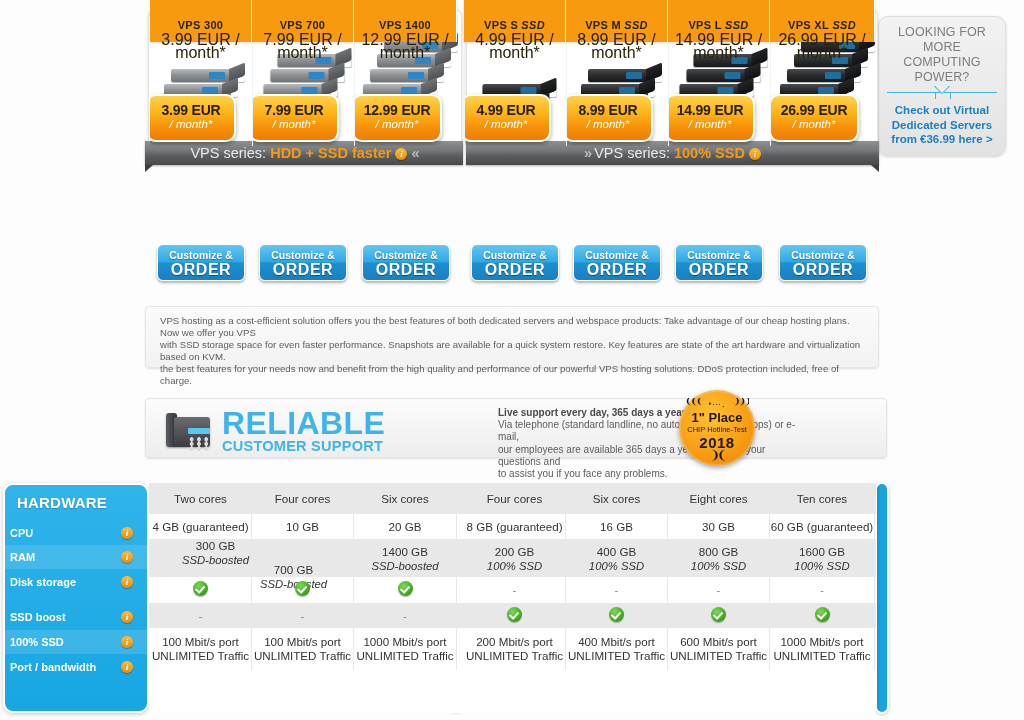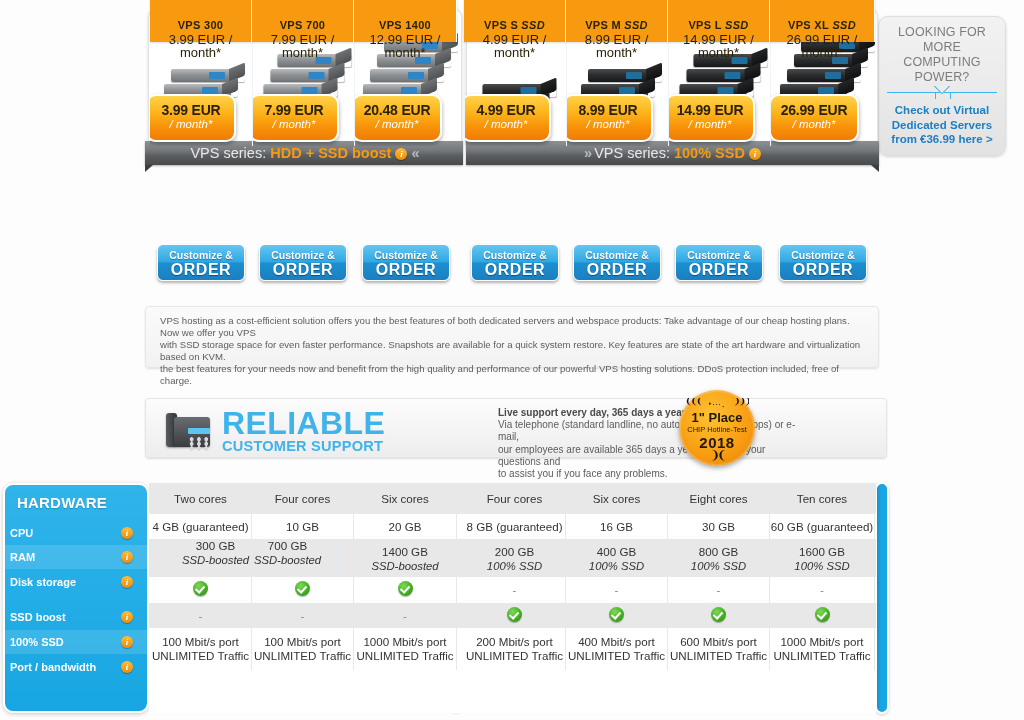--- a/index.html
+++ b/index.html
@@ -128,7 +128,7 @@
   }
   .namecell .n1{font-size:11px;font-weight:bold;line-height:13px;margin-top:19px;letter-spacing:.3px;}
   .namecell .n1 i{font-style:italic;}
-  .namecell .n2{font-size:13px;line-height:13px;margin-top:1px;}
+  .namecell .n2{font-size:16px;line-height:13px;margin-top:1px;}
 
   
   .ordbtn{

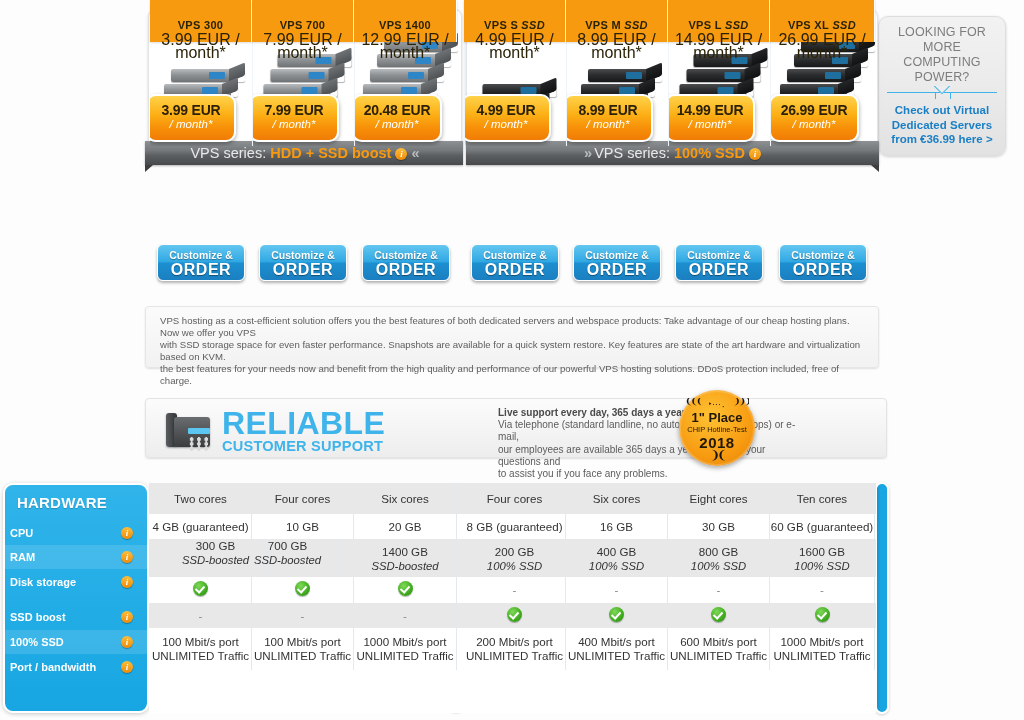--- a/index.html
+++ b/index.html
@@ -362,7 +362,7 @@
           </div>
         </div>
         <div class="bubble" style="left: -3px; top: 84px;">
-          <div class="p">20.48 EUR</div>
+          <div class="p">12.99 EUR</div>
           <div class="m">/ month*</div>
         </div>
       </div>

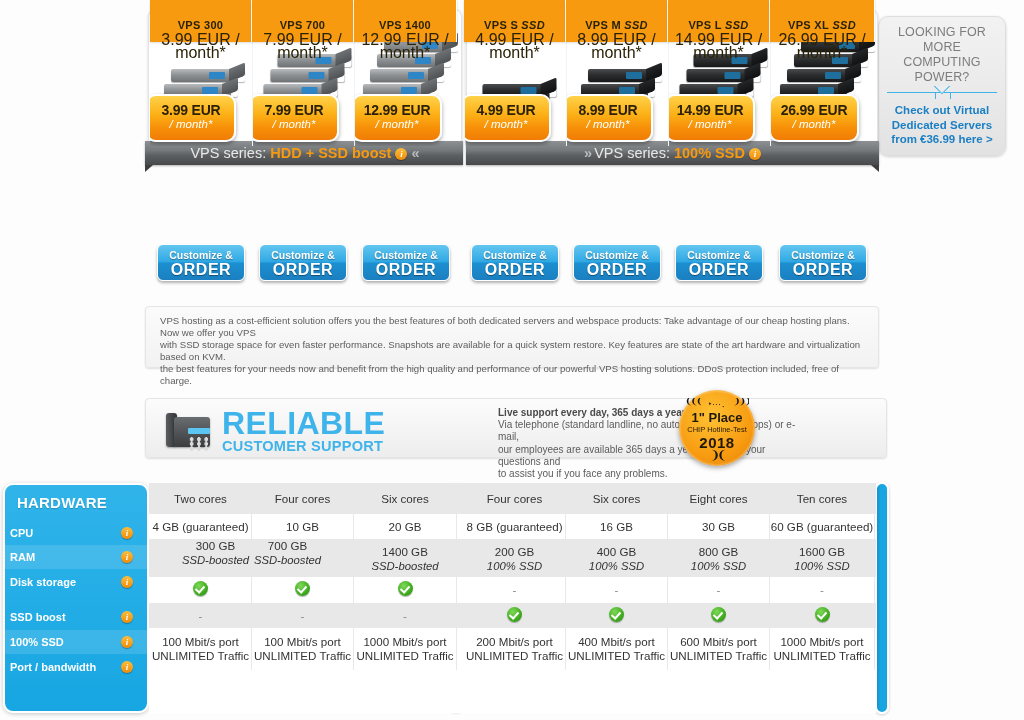--- a/index.html
+++ b/index.html
@@ -267,7 +267,7 @@
 
   <div class="banner" id="bannerA">
     <span>VPS series:</span>
-    <span class="hl">HDD + SSD boost</span>
+    <span class="hl">HDD + SSD faster</span>
     <span class="ico-i">i</span>
     <span class="chev">«</span>
   </div>

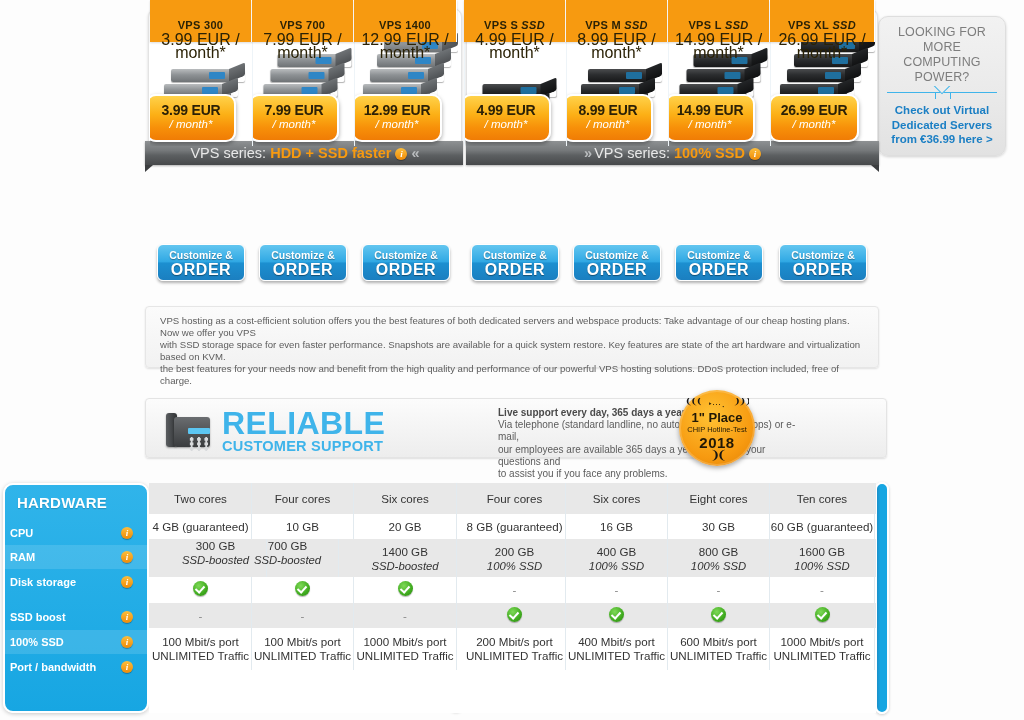--- a/index.html
+++ b/index.html
@@ -609,7 +609,7 @@
           <div style="line-height: 14px;">300 GB</div>
           <div class="sub" style="line-height: 14px;">SSD-boosted</div>
         </div>
-        <div class="scell" style="left: 88px; width: 102px; ">
+        <div class="scell" style="left: 94px; width: 102px;  margin-top: 24px;">
           <div style="line-height: 14px;">700 GB</div>
           <div class="sub" style="line-height: 14px;">SSD-boosted</div>
         </div>

